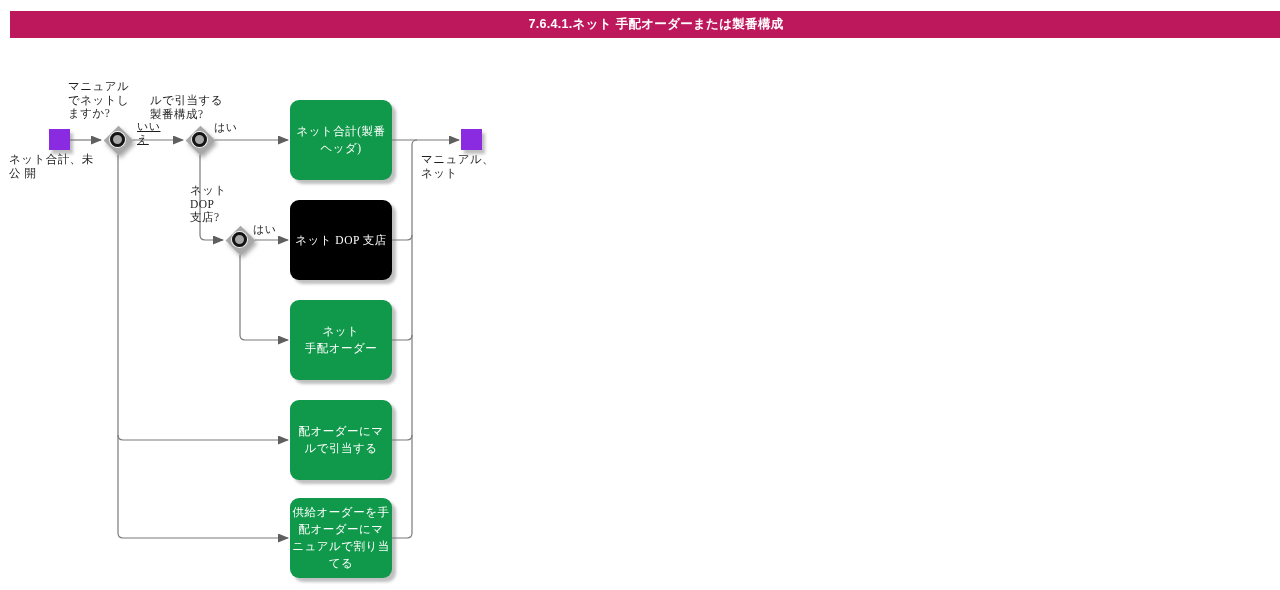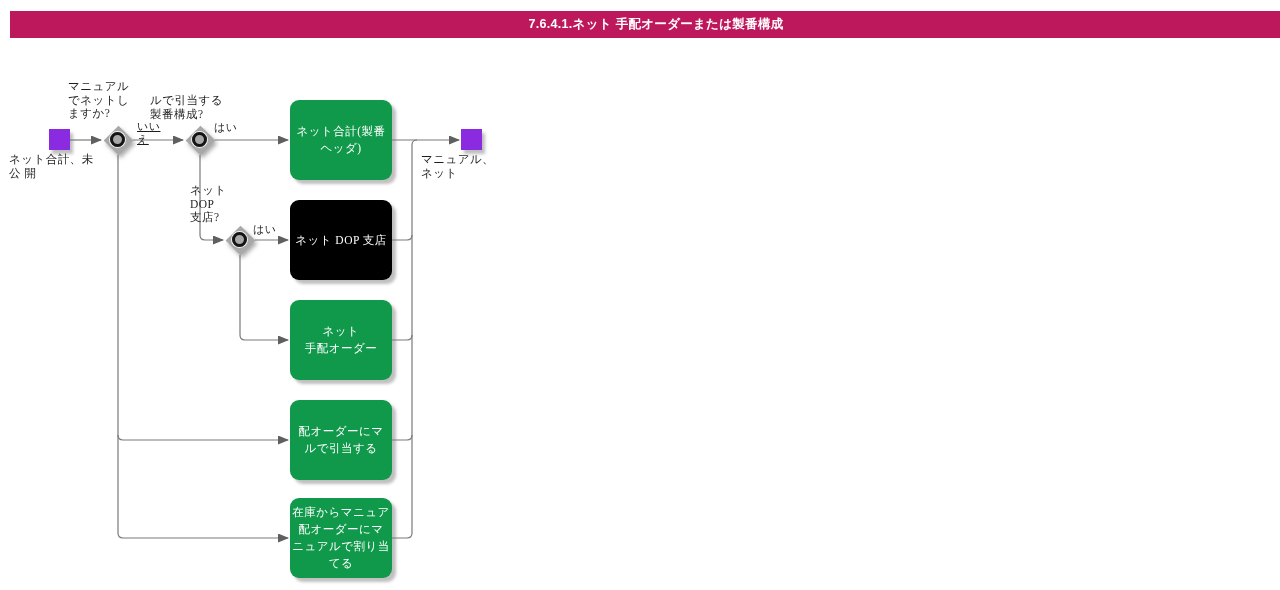--- a/index.html
+++ b/index.html
@@ -117,7 +117,7 @@
 手配オーダー</div>
   <div class="node process" style="left:290px; top:400px; background:#11994B;">配オーダーにマ
 ルで引当する</div>
-  <div class="node process" style="left:290px; top:498px; background:#11994B;">在庫からマニュア
+  <div class="node process" style="left:290px; top:498px; background:#11994B;">供給オーダーを手
 配オーダーにマ
 ニュアルで割り当
 てる</div>

